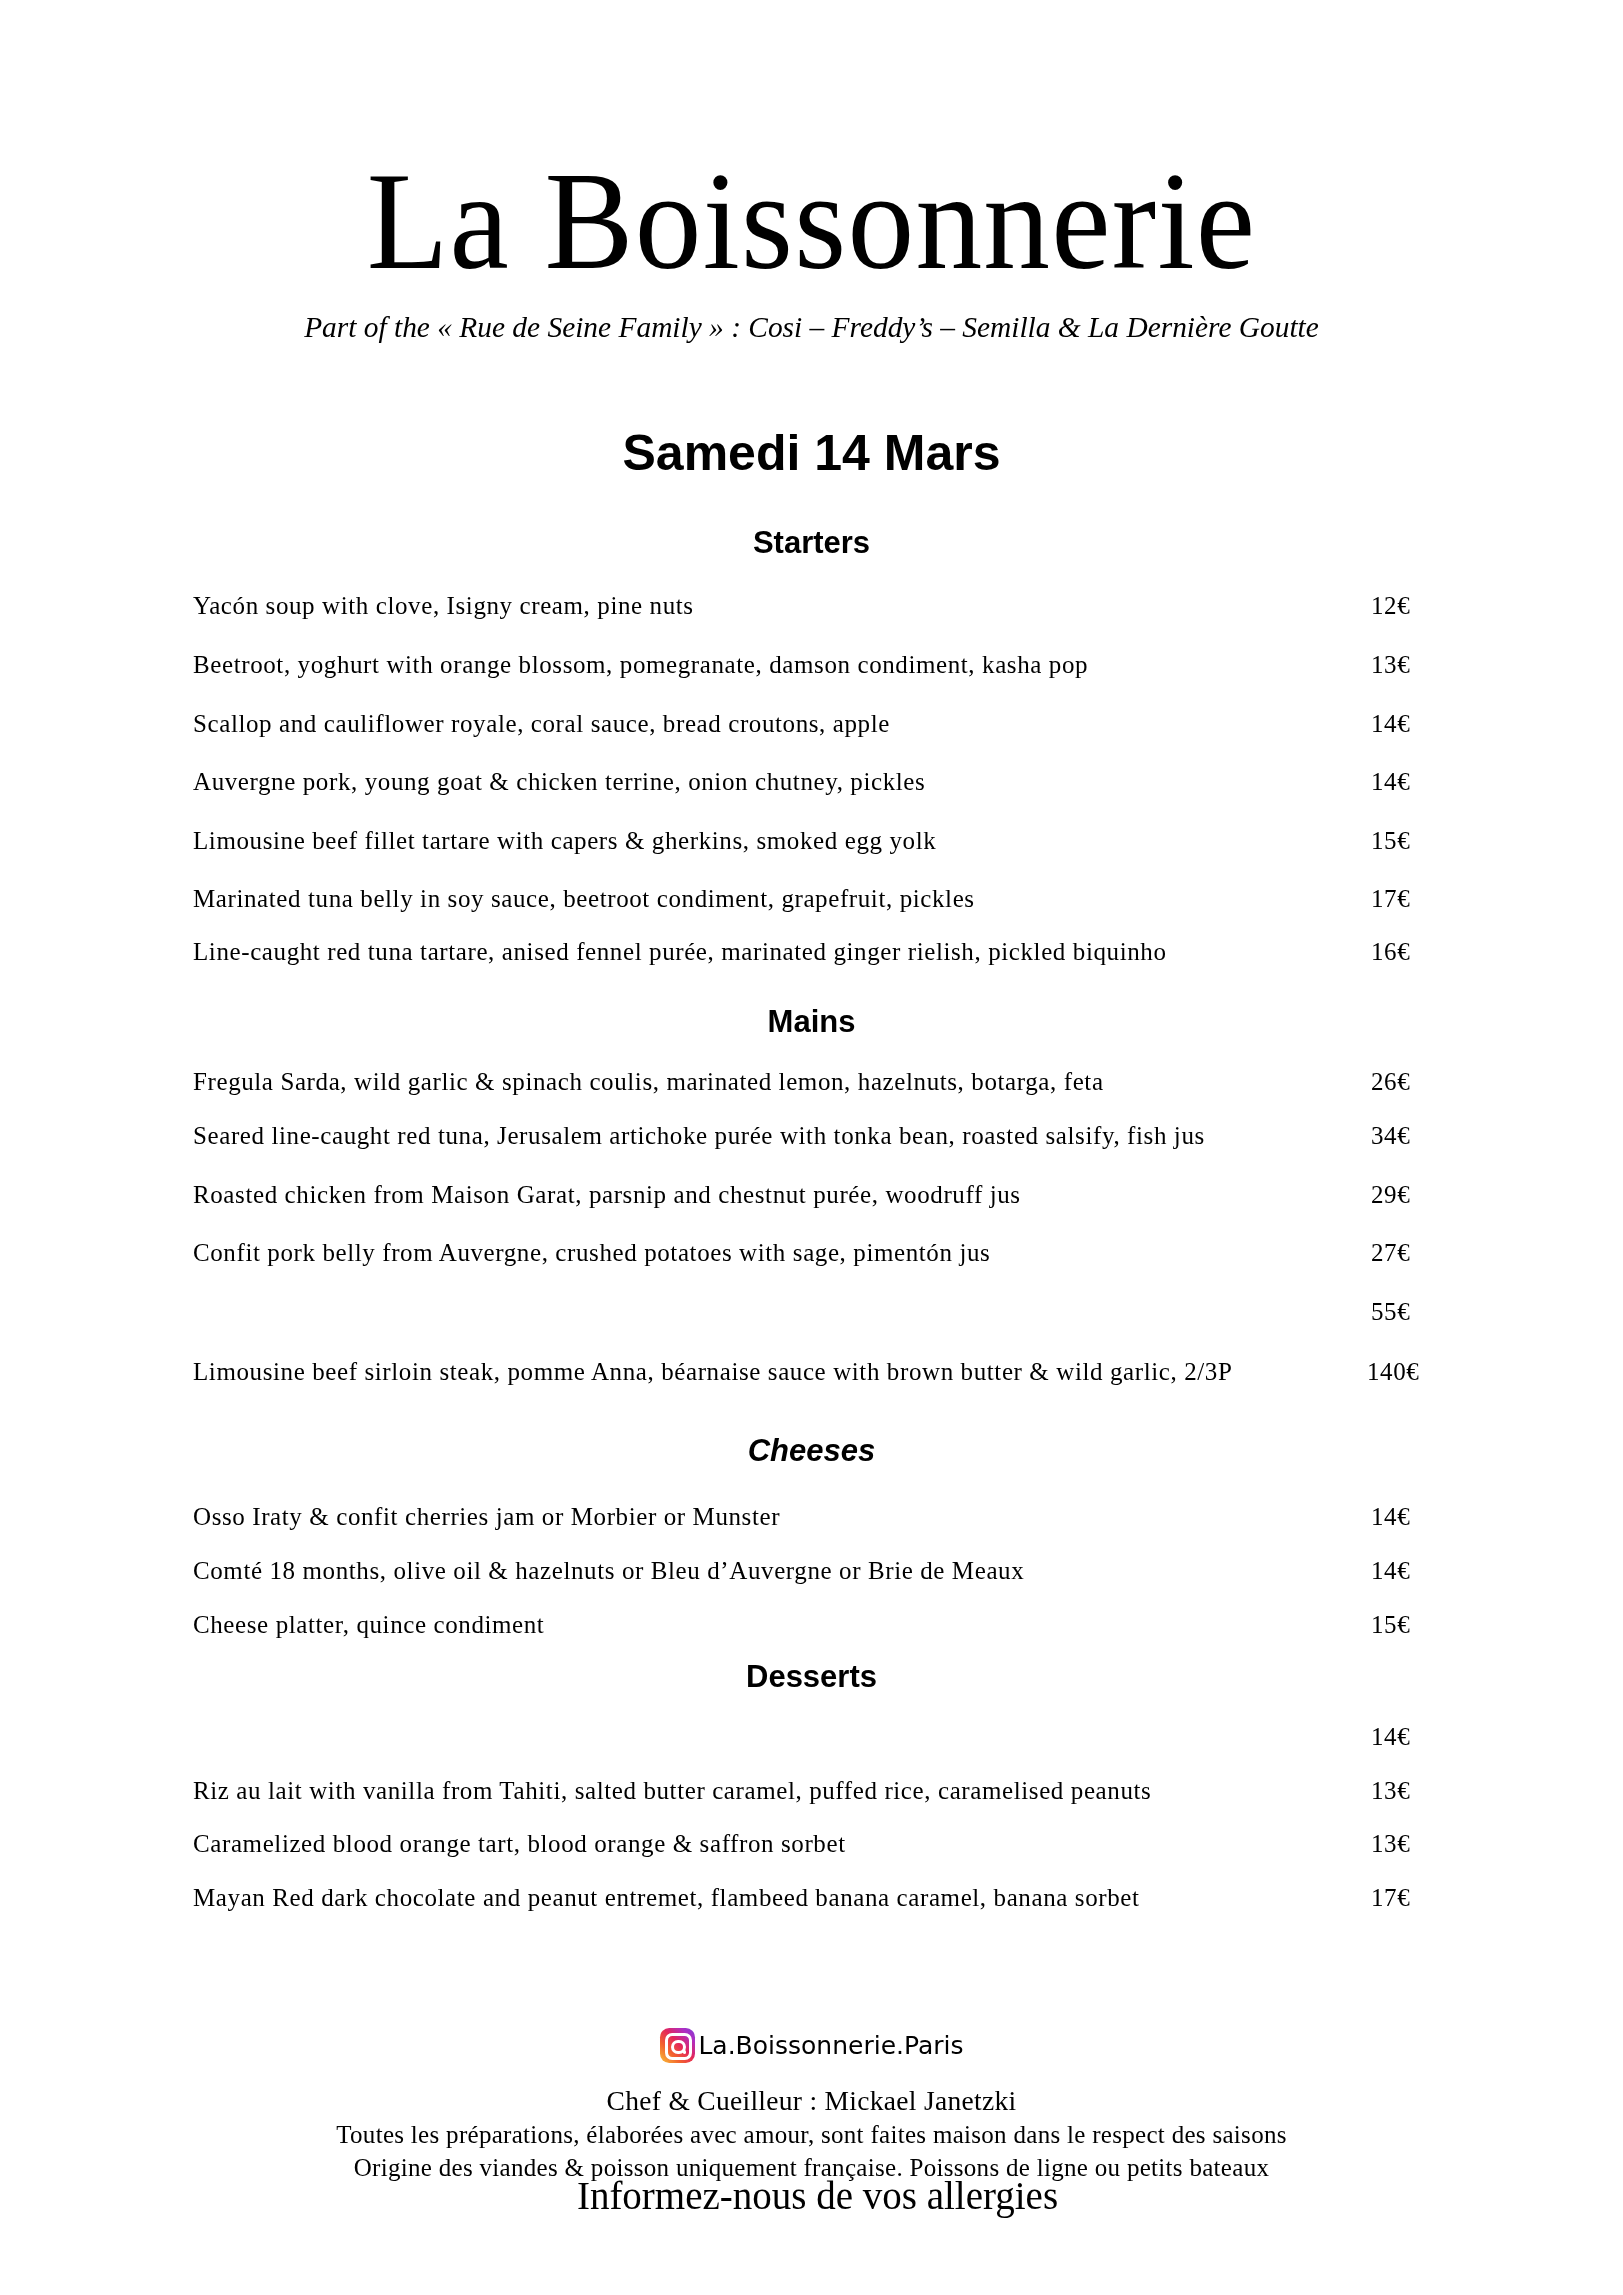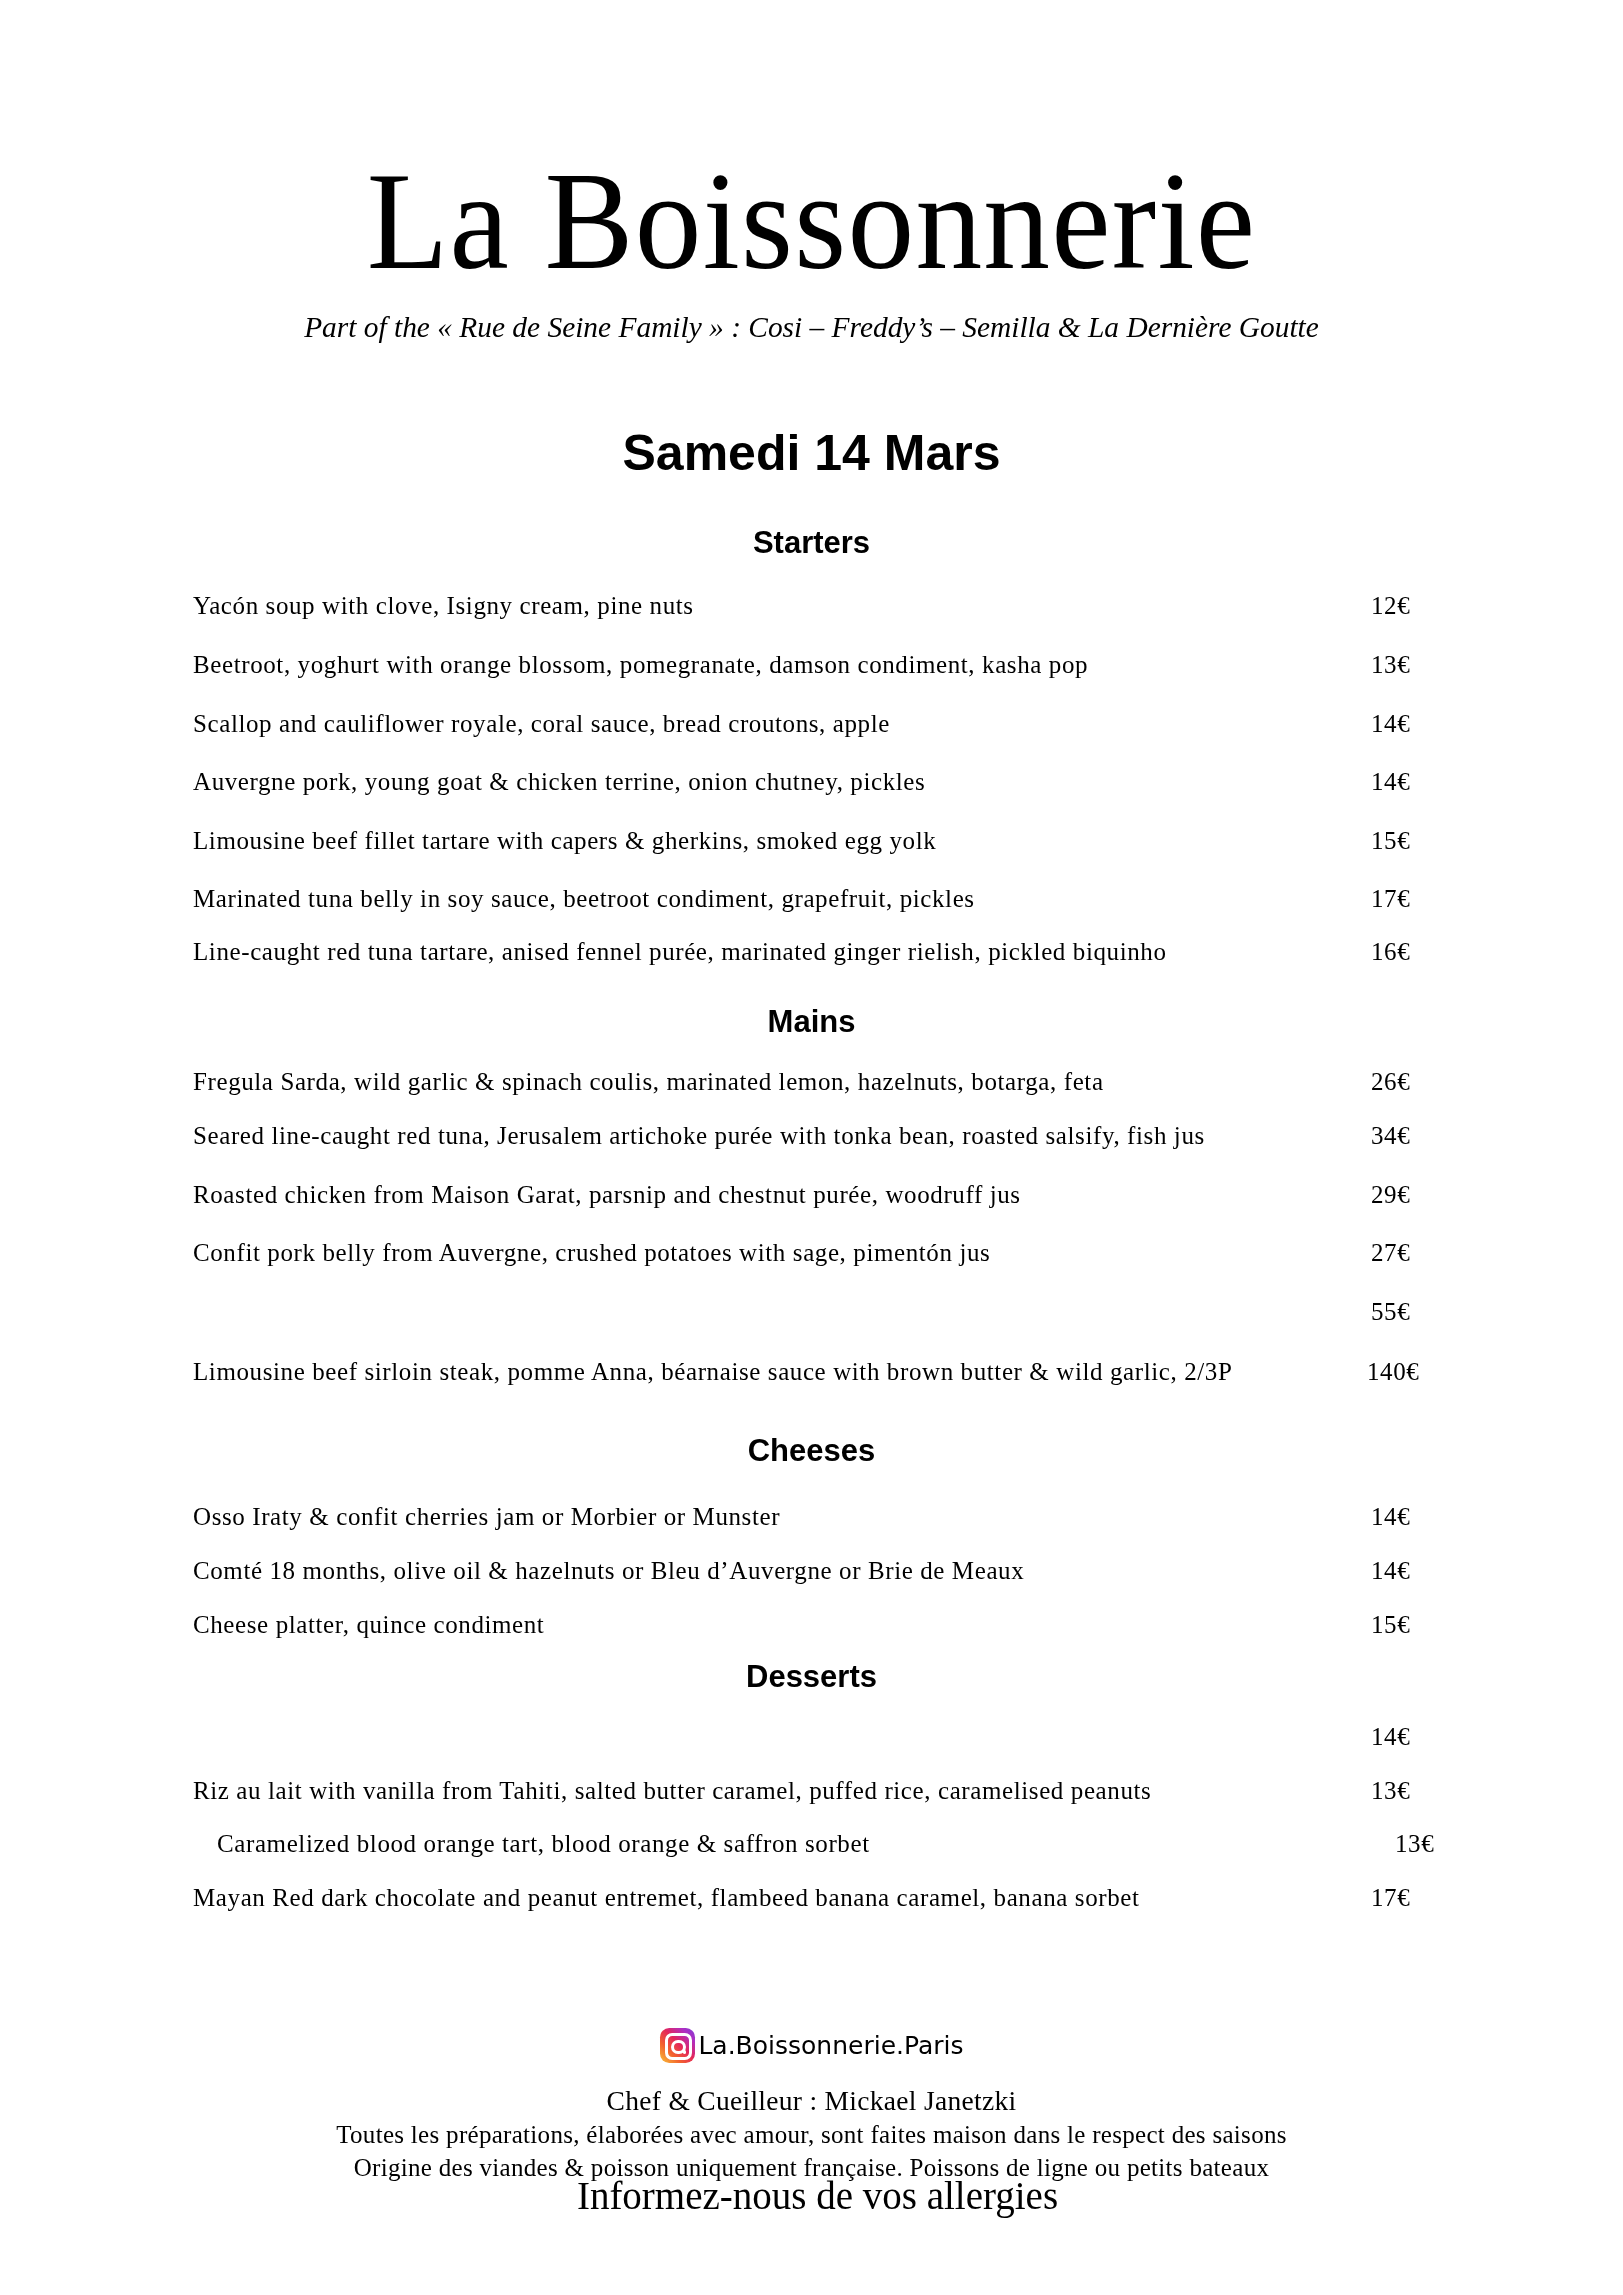--- a/index.html
+++ b/index.html
@@ -123,7 +123,7 @@
     <span class="price" style="left:1174px;">140€</span>
   </div>
 
-<div class="abs center section-title" style="top:1431px;">Cheeses</div>
+<div class="abs center section-title" style="top:1431px;font-style:italic;">Cheeses</div>
 <div class="row" style="top:1500px;text-align:center;">
     <span class="name">Osso Iraty &amp; confit cherries jam or Morbier or Munster</span>
     <span class="price">14€</span>

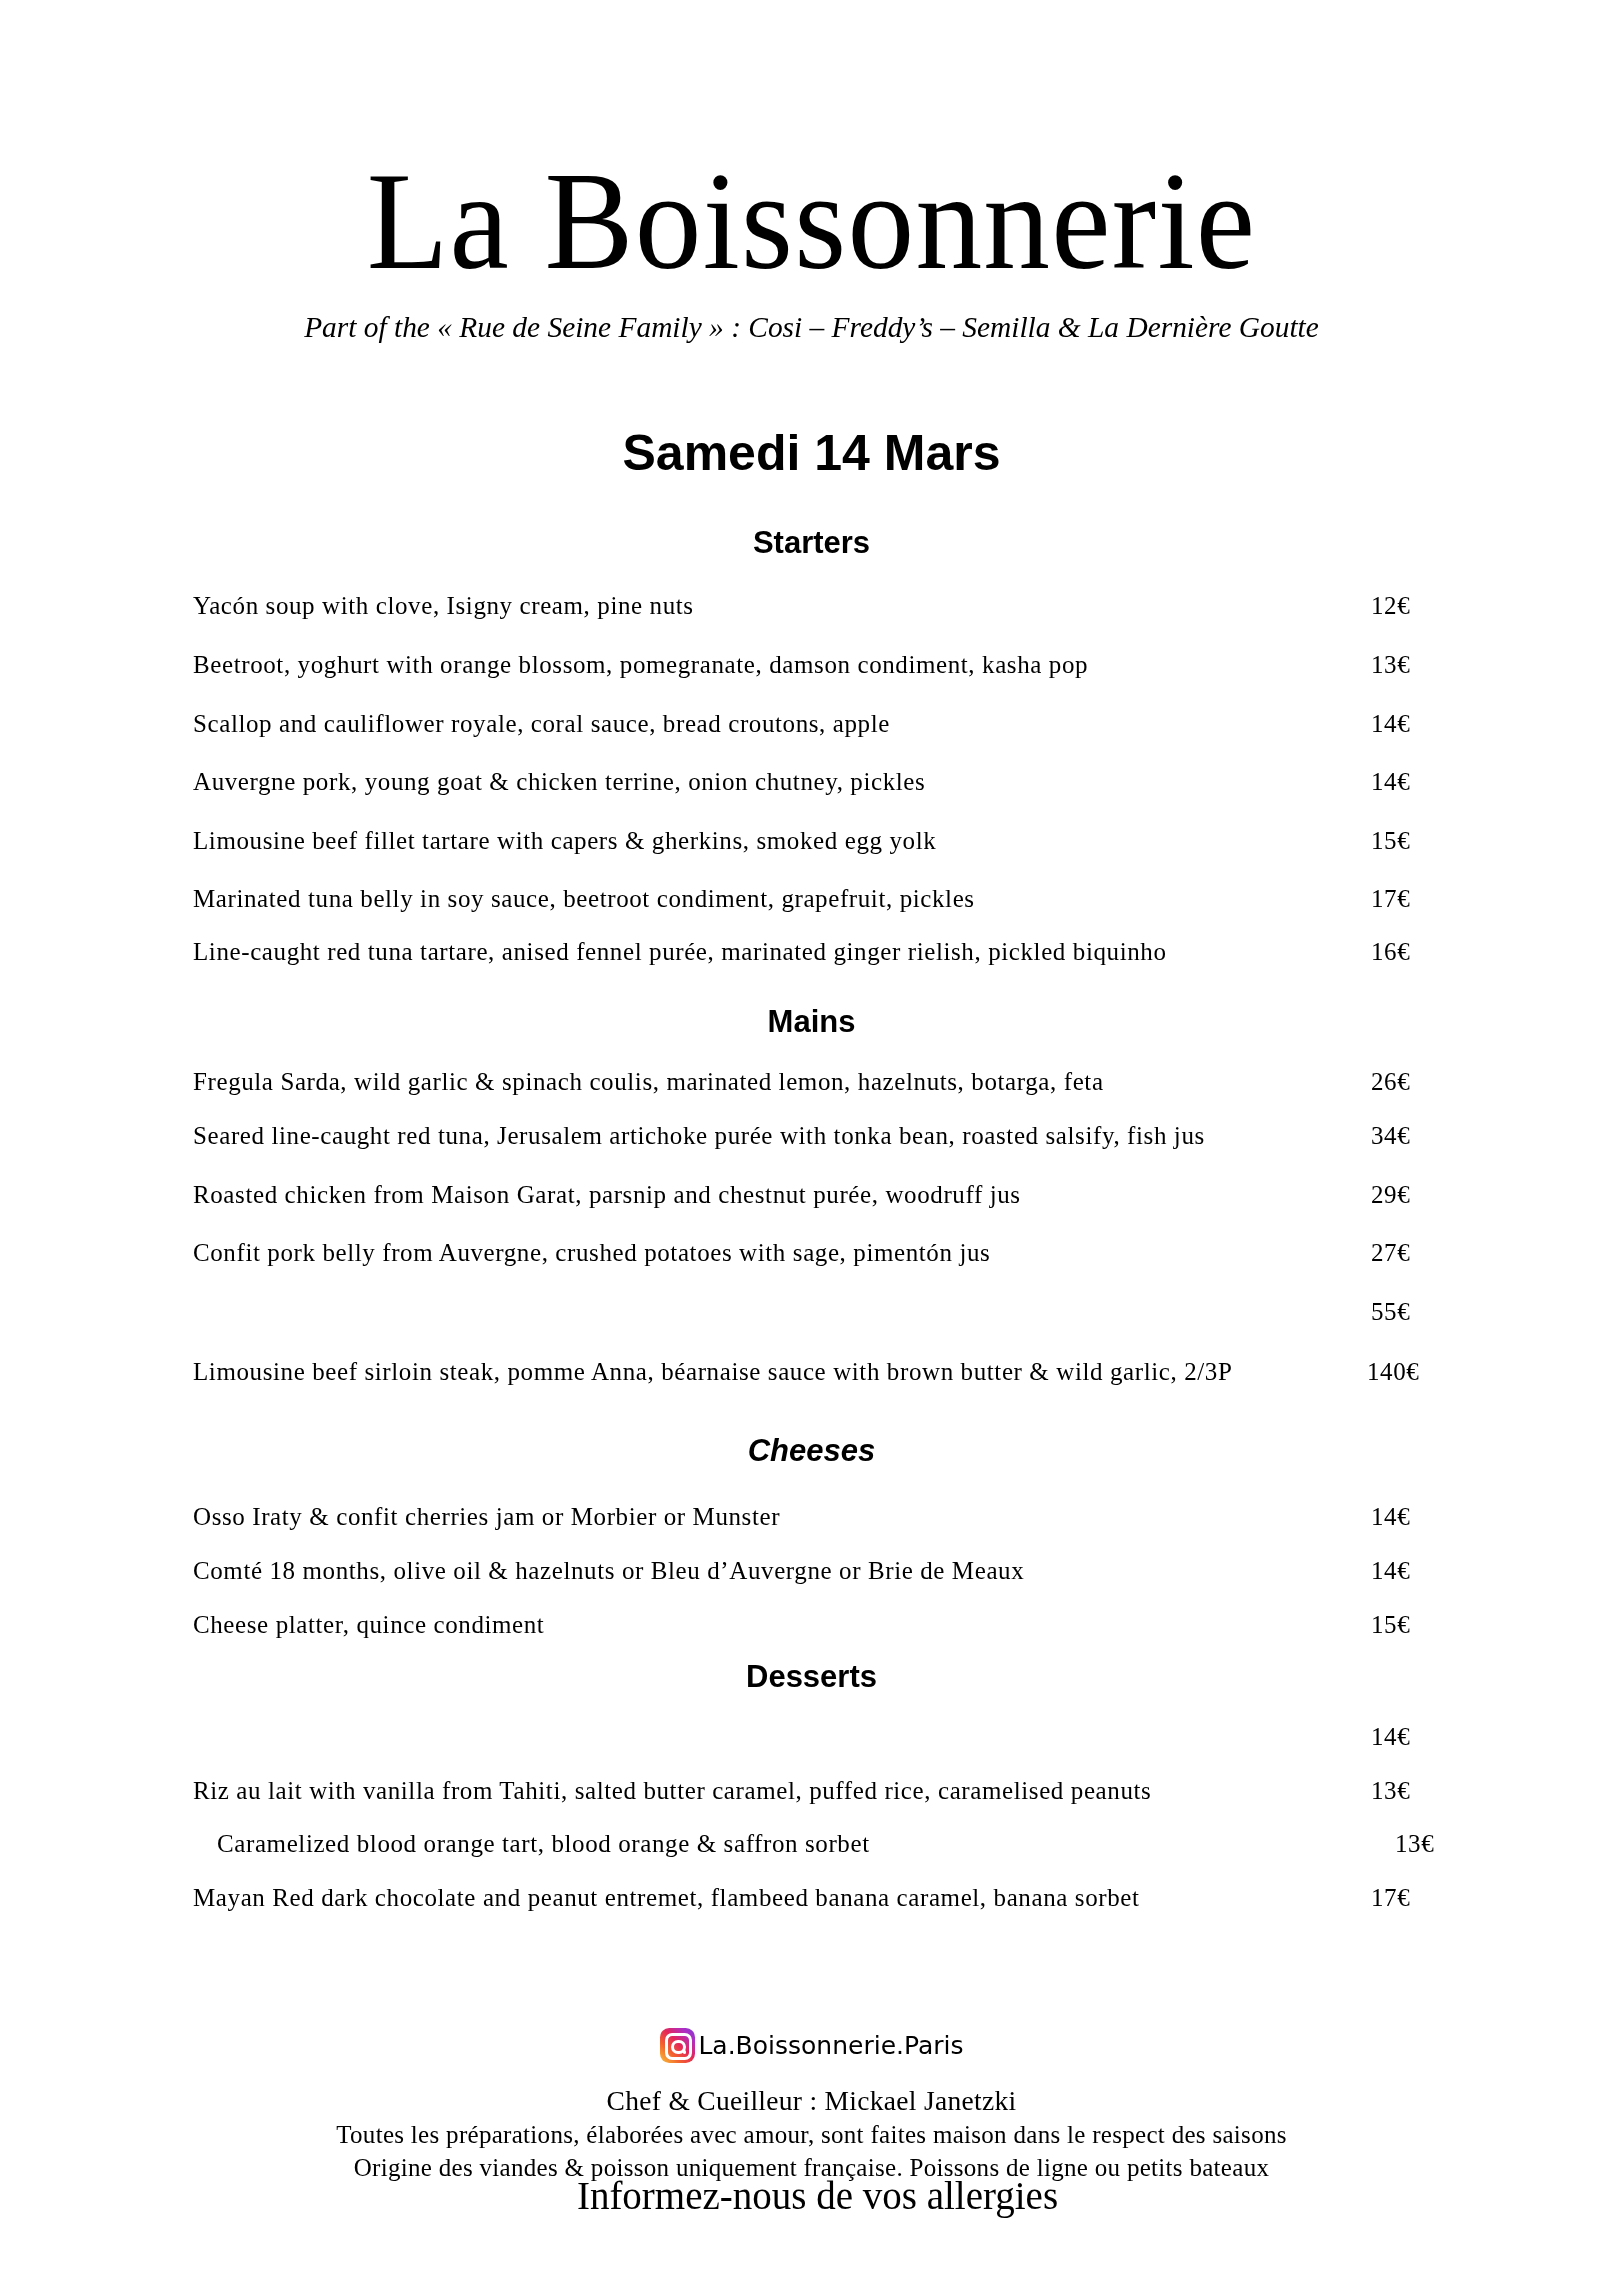--- a/index.html
+++ b/index.html
@@ -145,7 +145,7 @@
     <span class="name">Riz au lait with vanilla from Tahiti, salted butter caramel, puffed rice, caramelised peanuts</span>
     <span class="price">13€</span>
   </div>
-<div class="row" style="top:1827px;margin-left:24px;">
+<div class="row" style="top:1827px;">
     <span class="name">Caramelized blood orange tart, blood orange &amp; saffron sorbet</span>
     <span class="price">13€</span>
   </div>

